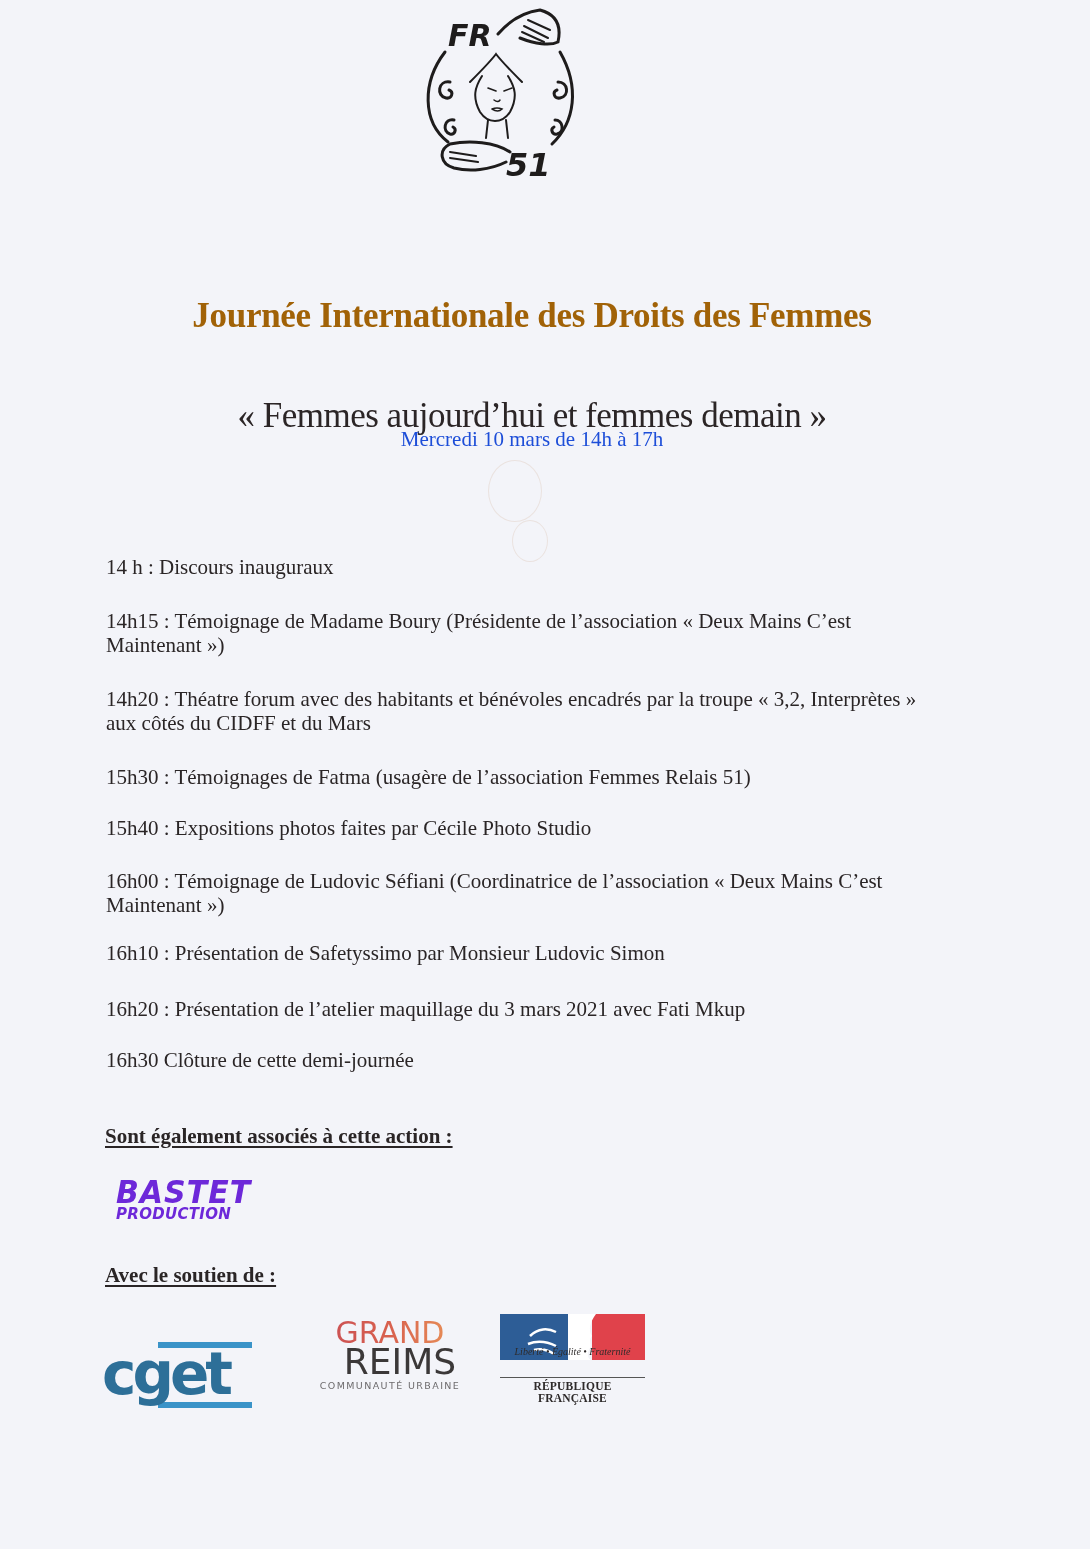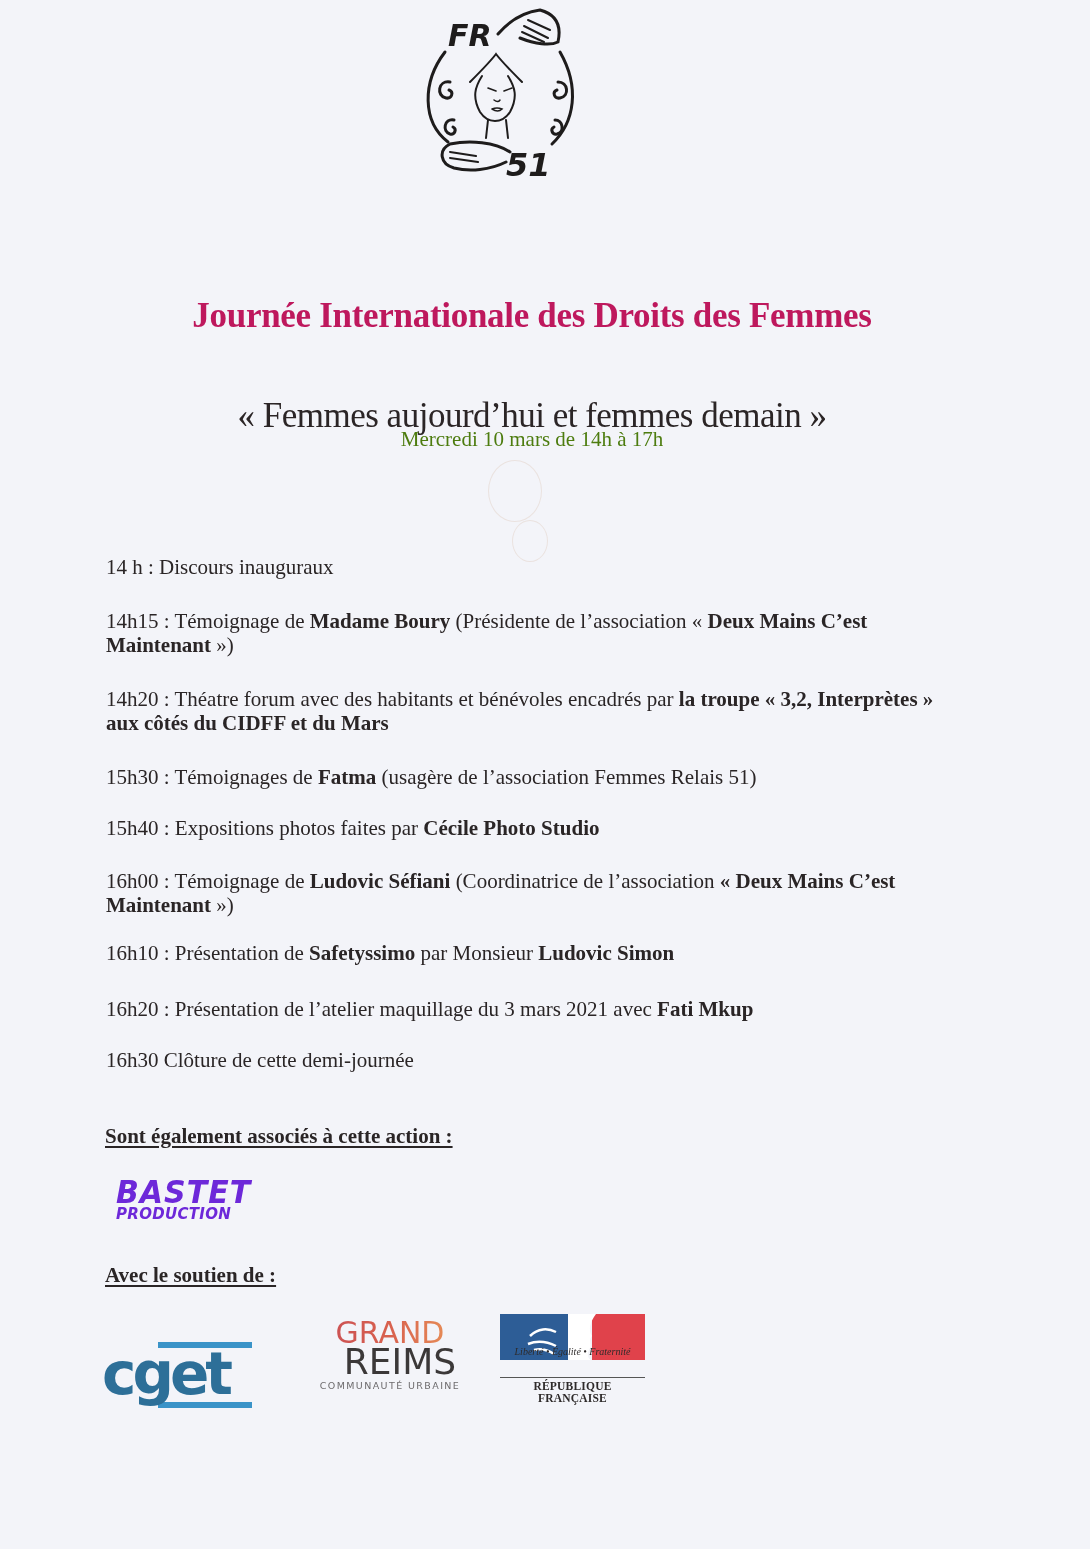--- a/index.html
+++ b/index.html
@@ -15,7 +15,7 @@
   .logo-fr51 { left: 410px; top: 2px; width: 170px; height: 182px; }
   .title {
     left: 0; width: 1064px; top: 296px; text-align: center;
-    font-size: 35px; font-weight: bold; letter-spacing: -0.3px; color: #be185d;
+    font-size: 35px; font-weight: bold; letter-spacing: -0.3px; color: #a16207;
   }
   .subtitle {
     left: 0; width: 1064px; top: 384px; text-align: center;

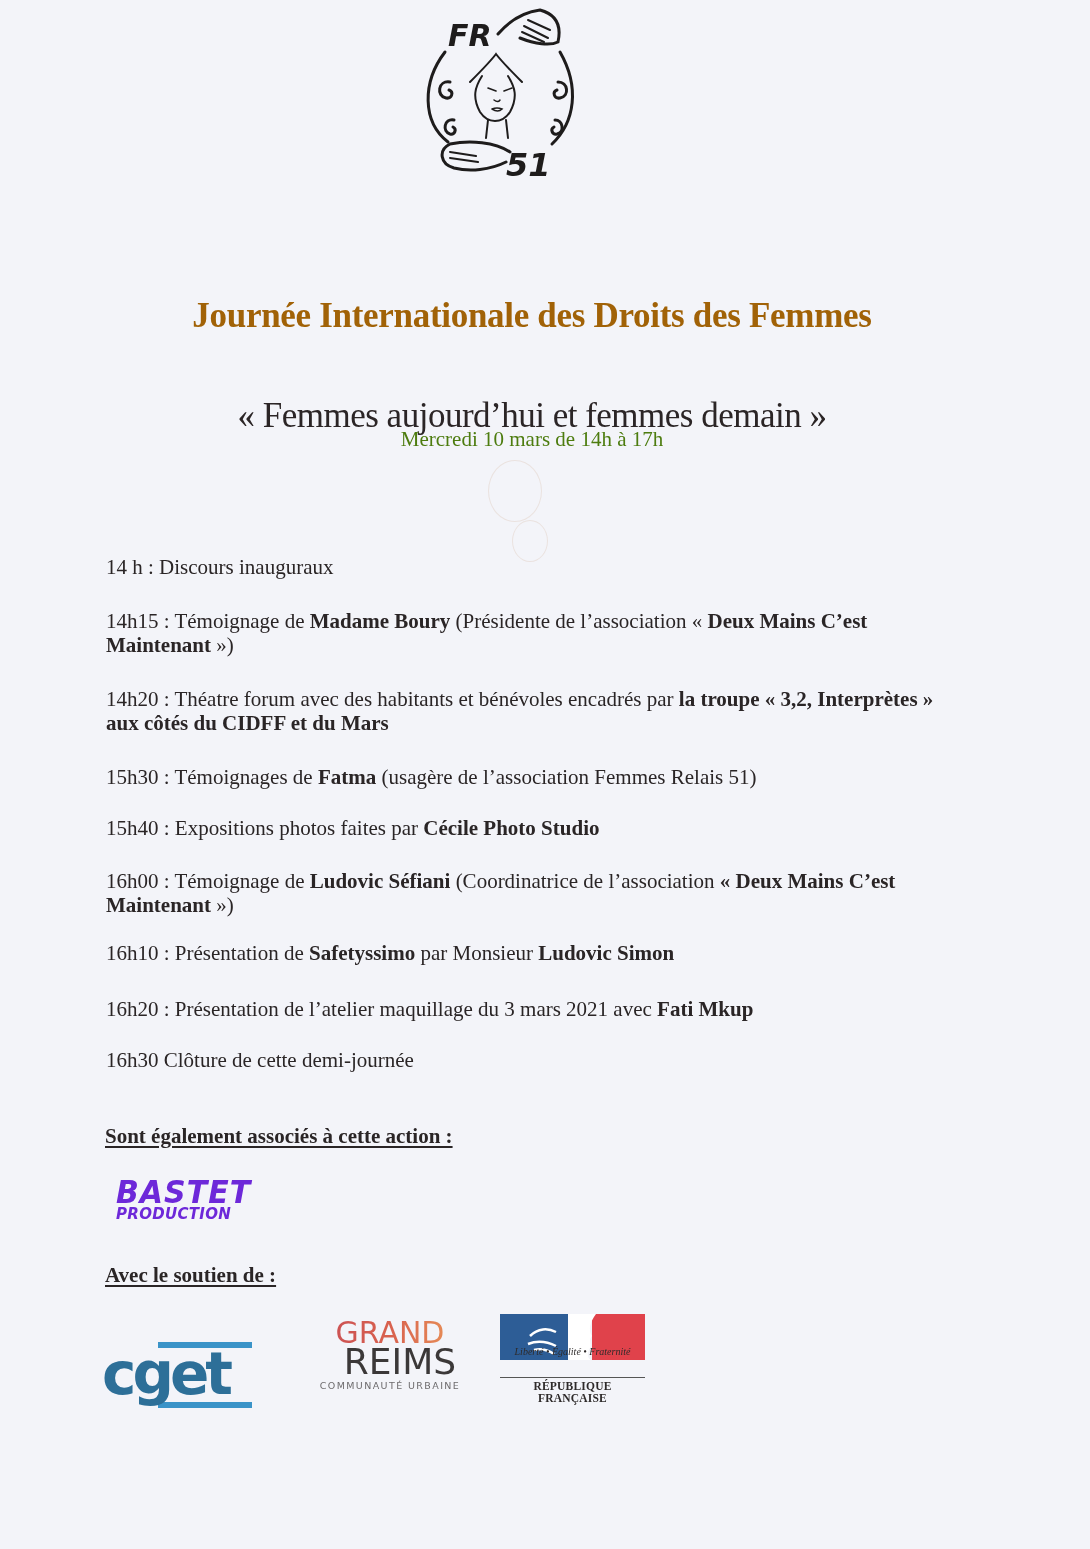--- a/index.html
+++ b/index.html
@@ -23,7 +23,7 @@
   }
   .dateline {
     left: 0; width: 1064px; top: 427px; text-align: center;
-    font-size: 21px; color: #4d7c0f;
+    font-size: 21px; color: #1d4ed8;
   }
   .stain { border-radius: 50%; border: 1px solid rgba(205,165,130,0.22); }
   .program { left: 106px; top: 553px; width: 830px; font-size: 21px; line-height: 24px; }

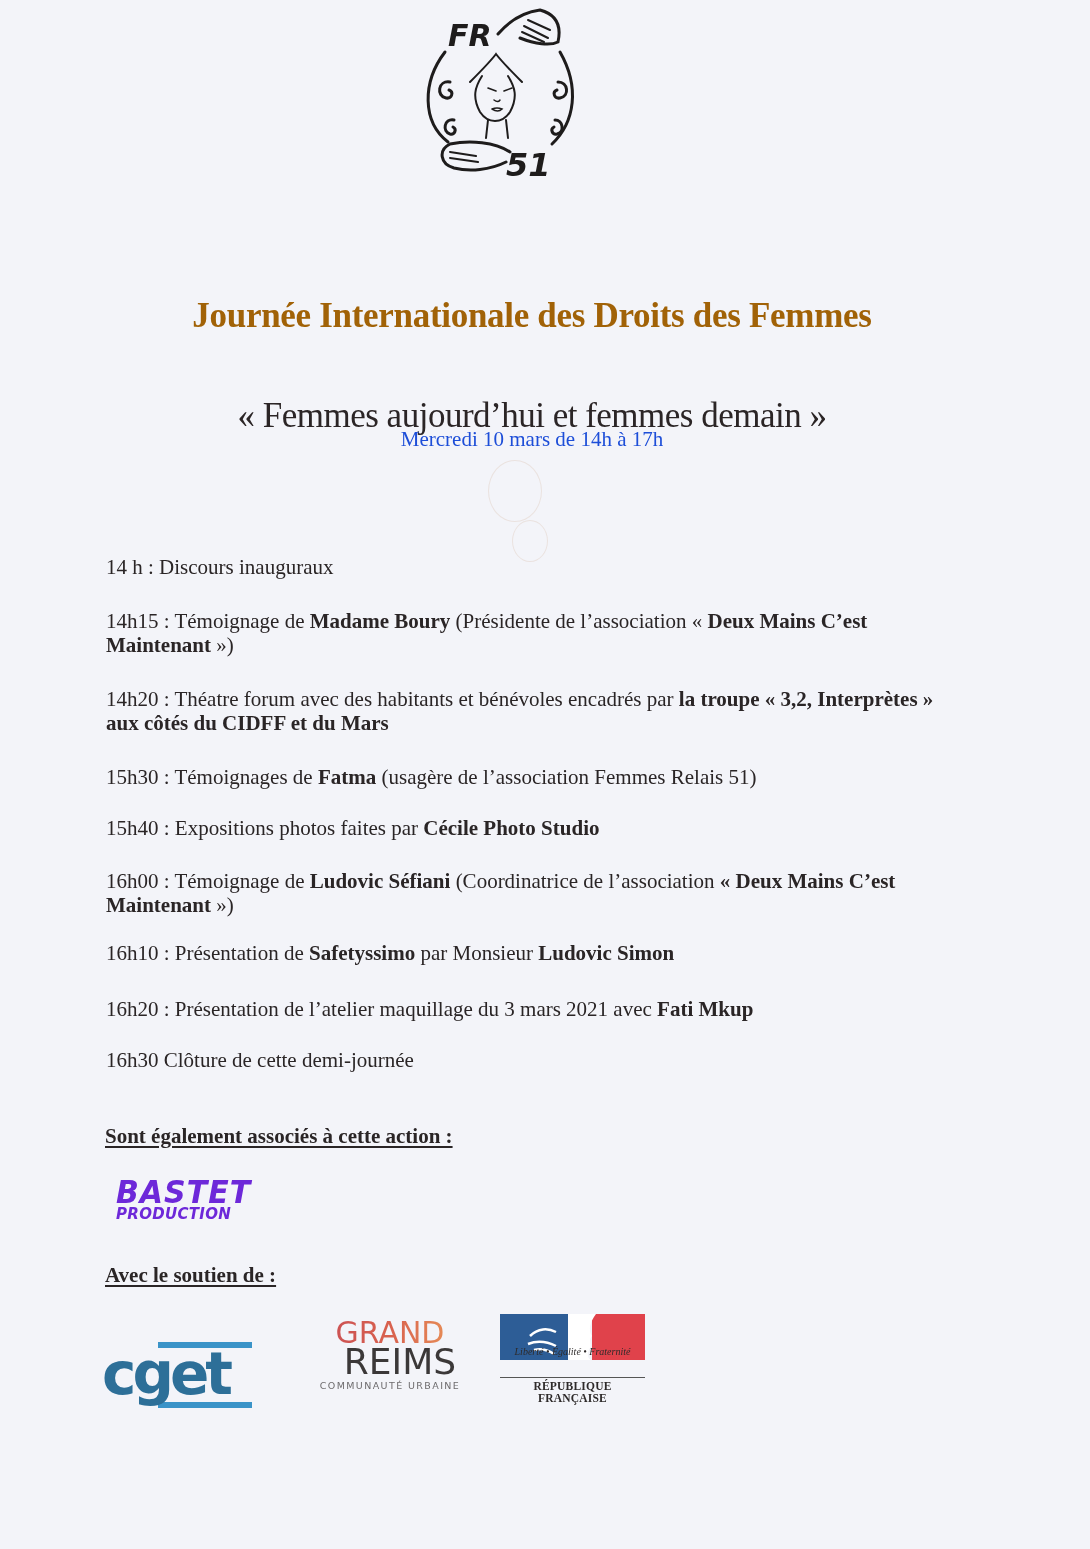--- a/index.html
+++ b/index.html
@@ -28,7 +28,7 @@
   .stain { border-radius: 50%; border: 1px solid rgba(205,165,130,0.22); }
   .program { left: 106px; top: 553px; width: 830px; font-size: 21px; line-height: 24px; }
   .item { position: absolute; left: 0; width: 830px; }
-  .item b { font-weight: bold; }
+  .item b { font-weight: normal; }
   .section-head {
     font-size: 21px; font-weight: bold; text-decoration: underline;
     text-underline-offset: 3px;

